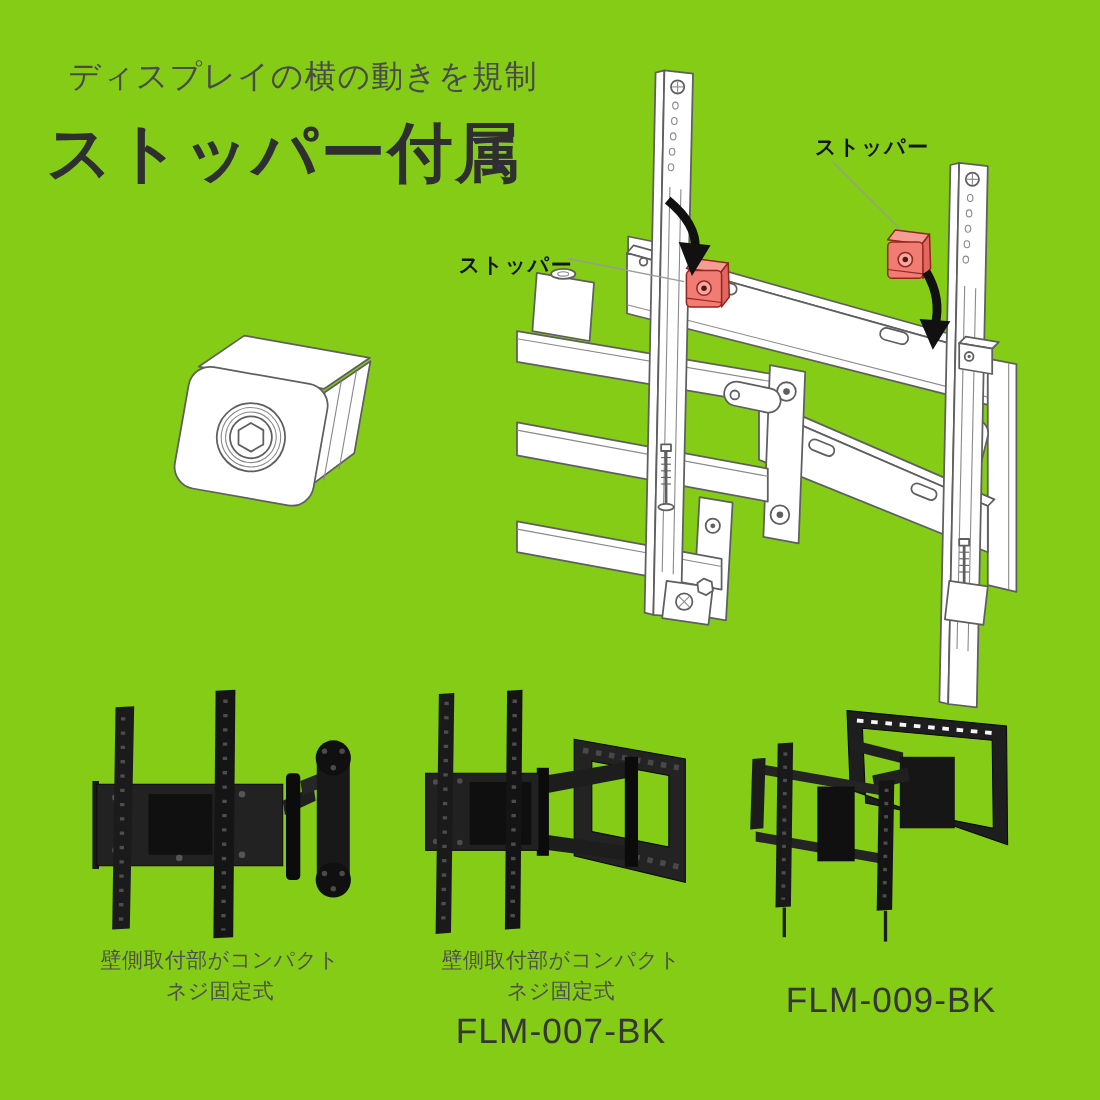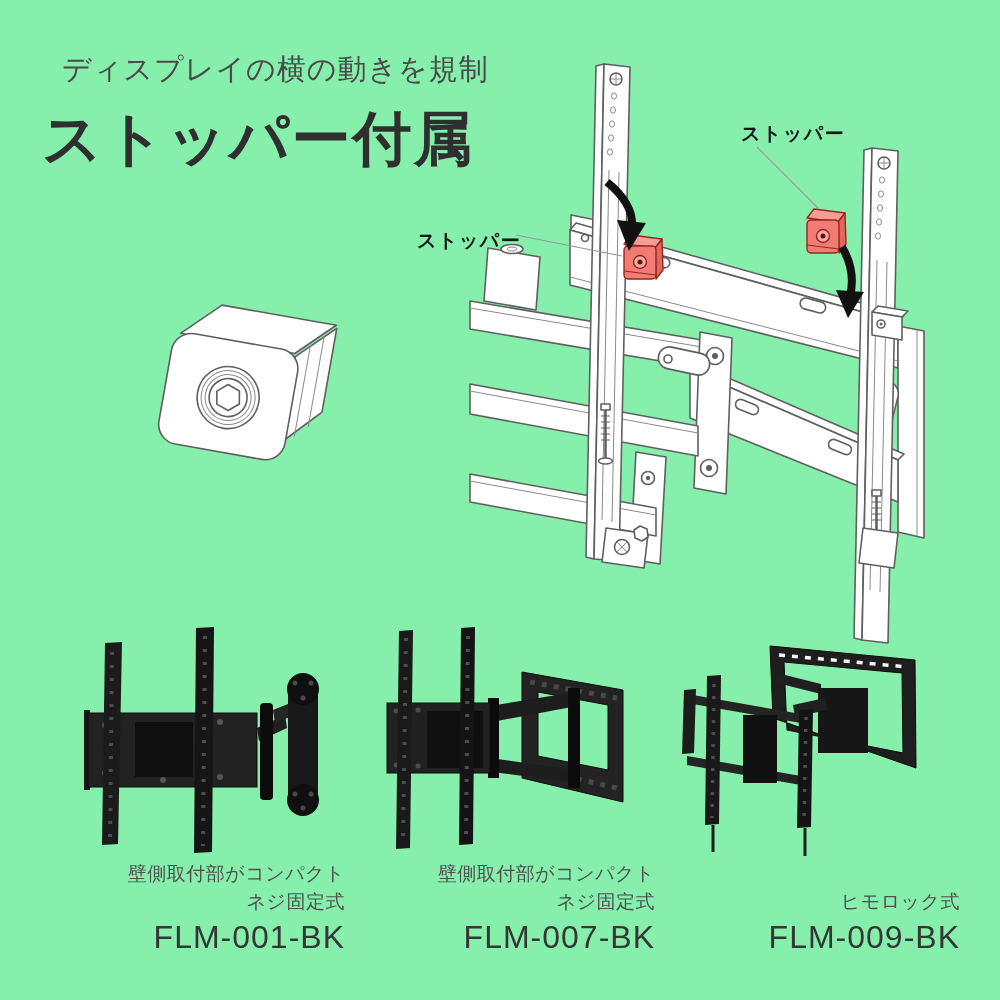--- a/index.html
+++ b/index.html
@@ -3,7 +3,7 @@
 <meta charset="utf-8">
 <style>
   html,body{margin:0;padding:0;background:#ffffff;}
-  .canvas{position:relative;width:1000px;height:1000px;background:#86efac;overflow:hidden;
+  .canvas{position:relative;width:1000px;height:1000px;background:#84cc16;overflow:hidden;
           font-family:"Liberation Sans",sans-serif;color:#303030;}
   .subtitle{position:absolute;left:62px;top:50px;font-size:29px;color:#4a4a4a;letter-spacing:1px;}
   .title{position:absolute;left:42px;top:100px;font-size:59px;font-weight:700;color:#2f2f2f;letter-spacing:2px;}

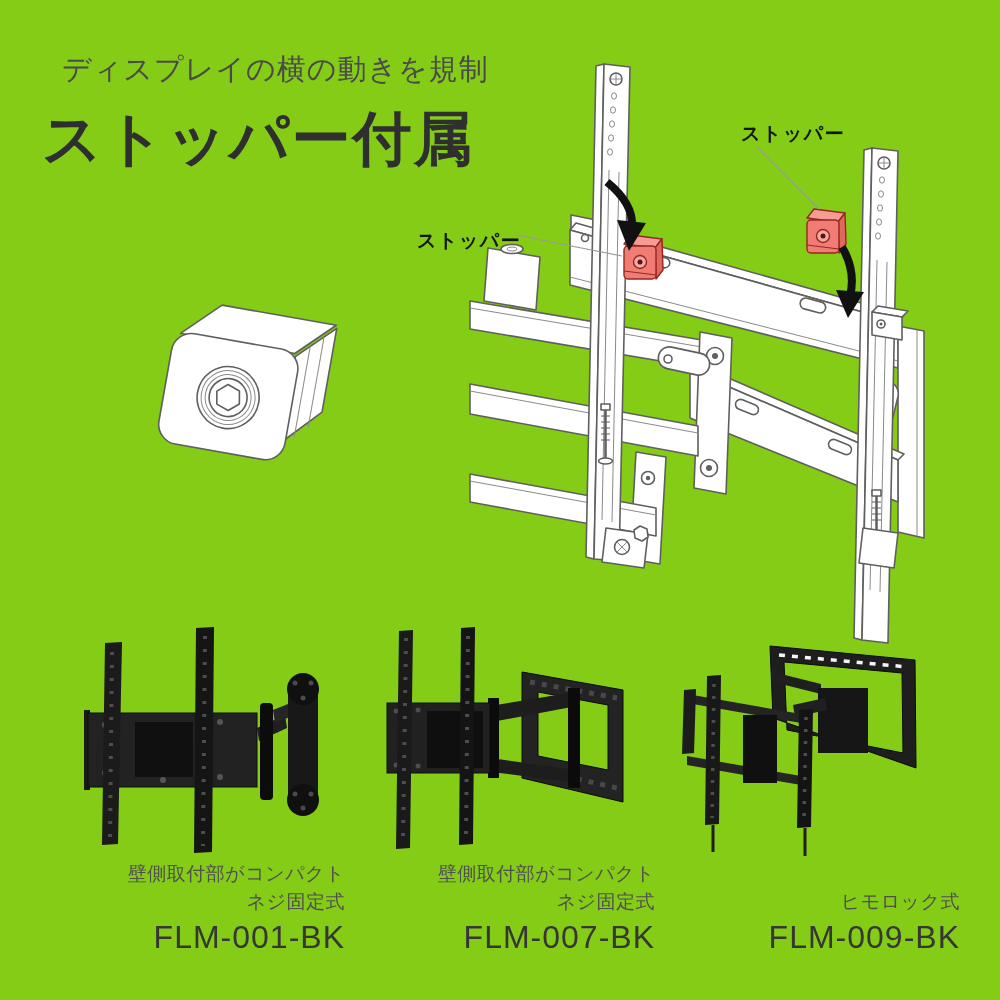--- a/index.html
+++ b/index.html
@@ -9,7 +9,7 @@
   .title{position:absolute;left:42px;top:100px;font-size:59px;font-weight:700;color:#2f2f2f;letter-spacing:2px;}
   .part-illust{position:absolute;left:148px;top:288px;}
   .diagram{position:absolute;left:400px;top:50px;}
-  .pcard{position:absolute;top:610px;text-align:right;}
+  .pcard{position:absolute;top:610px;text-align:center;}
   .pcard.c1{left:55px;width:290px;}
   .pcard.c2{left:365px;width:290px;}
   .pcard.c3{left:660px;width:300px;}

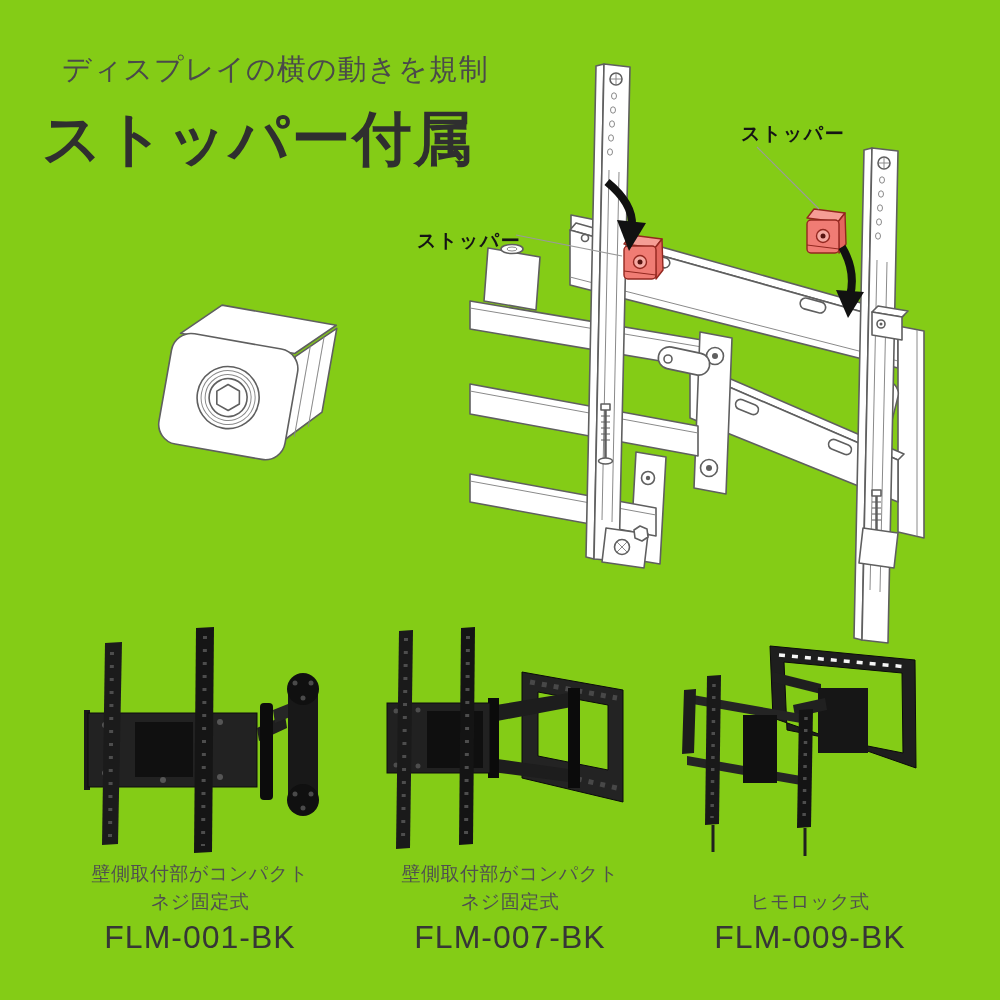--- a/index.html
+++ b/index.html
@@ -270,7 +270,6 @@
       <line x1="142" y1="218" x2="142" y2="246" stroke="#1f1f1f" stroke-width="3"></line>
     </svg>
     <div class="p-desc"></div>
-    <div class="p-desc">ヒモロック式</div>
     <div class="p-model">FLM-009-BK</div>
   </div>
 

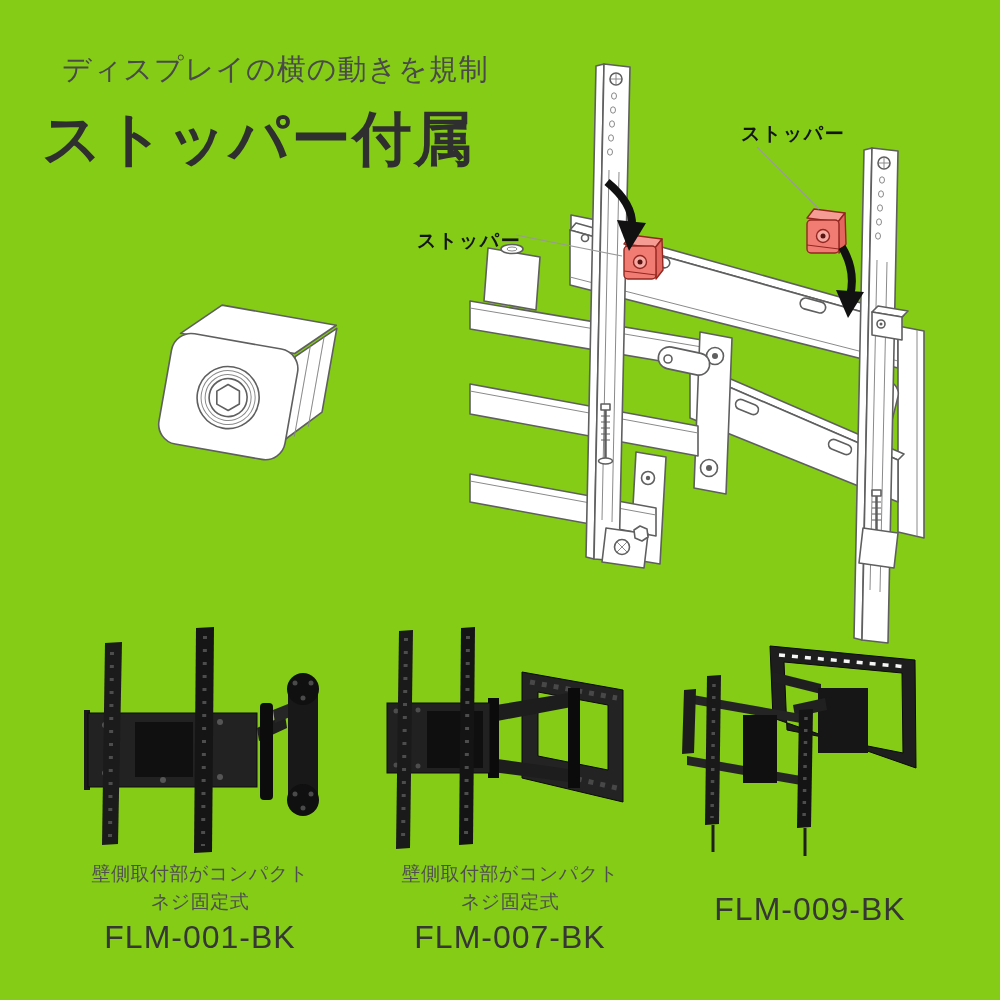--- a/index.html
+++ b/index.html
@@ -221,7 +221,6 @@
     </svg>
     <div class="p-desc">壁側取付部がコンパクト</div>
     <div class="p-desc">ネジ固定式</div>
-    <div class="p-model">FLM-001-BK</div>
   </div>
 
   <div class="pcard c2">

